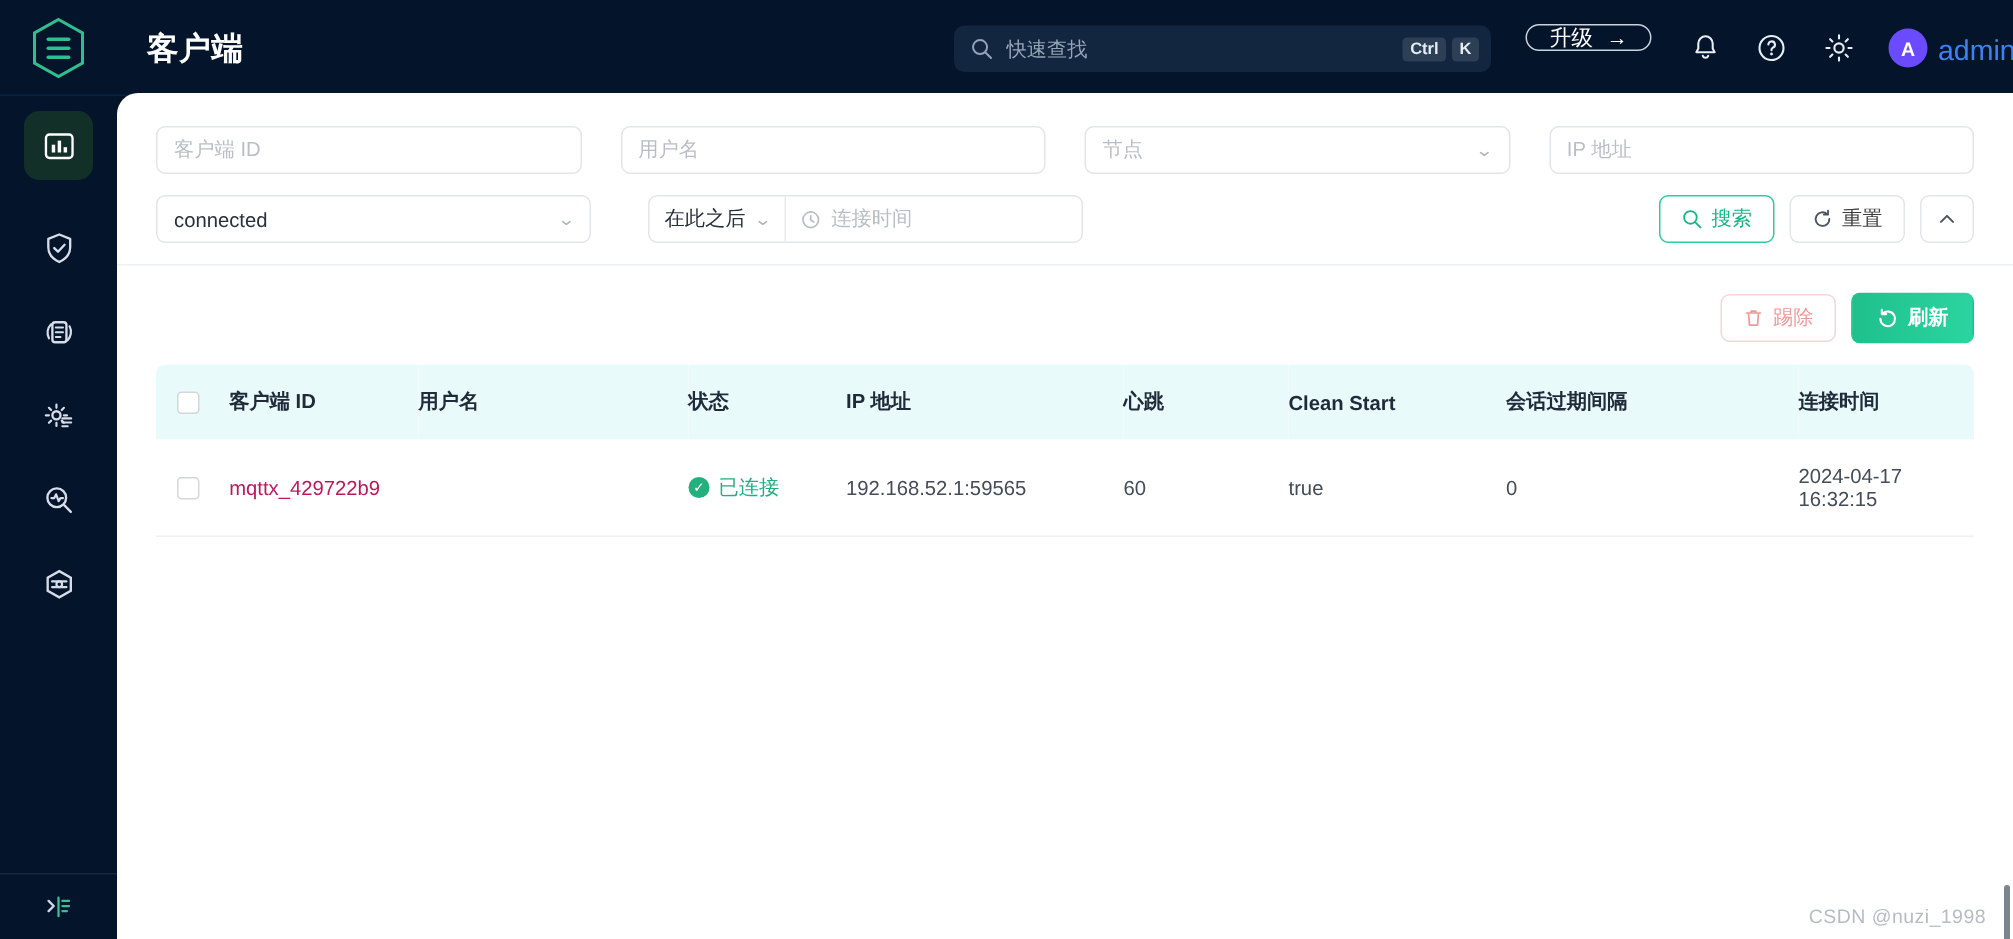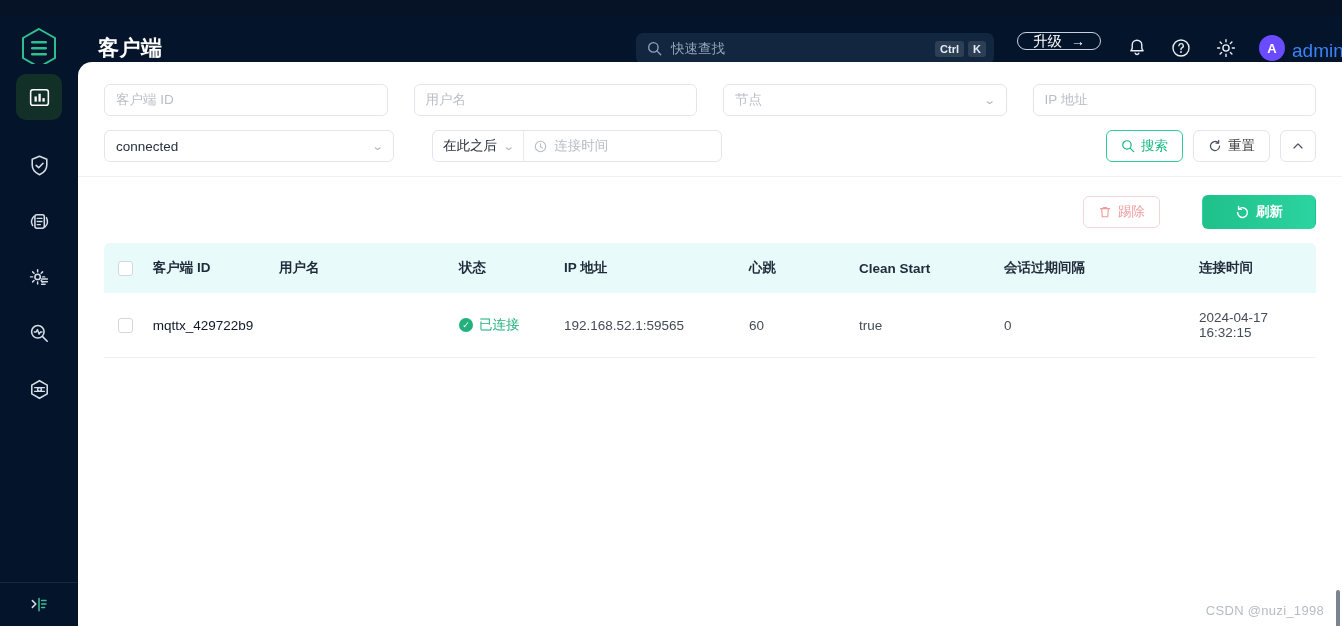--- a/index.html
+++ b/index.html
@@ -17,7 +17,7 @@
 
   
   .topbar {
-    position: absolute; top: 16px; left: 0;
+    position: absolute; top: 0; left: 0;
     width: 1342px; height: 64px;
     background: #04152b;
     display: flex; align-items: center;

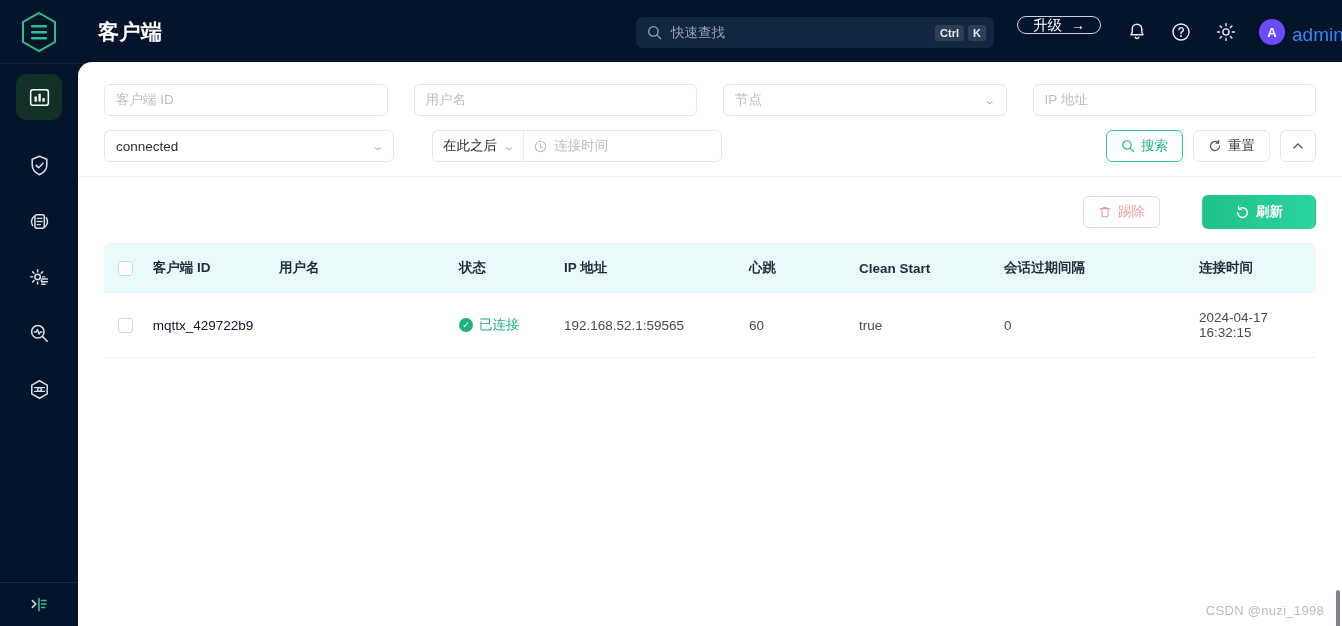--- a/index.html
+++ b/index.html
@@ -204,7 +204,7 @@
   .btn.green-solid {
     background: linear-gradient(90deg, #1fc08a 0%, #2bd4a0 100%);
     border-color: transparent; color: #ffffff; font-weight: bold;
-    height: 34px; padding: 0 32px; margin-left: 32px;
+    height: 34px; padding: 0 16px;
   }
 
   

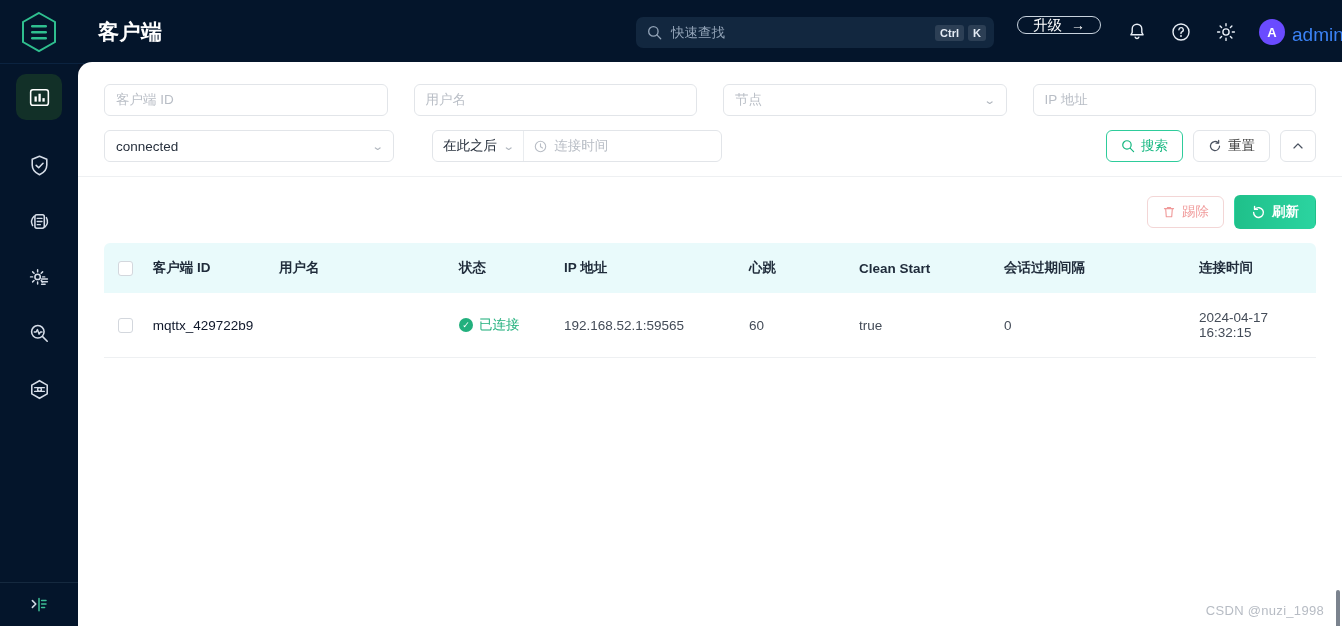--- a/index.html
+++ b/index.html
@@ -233,7 +233,7 @@
     background: #fff; display: inline-block;
     cursor: pointer; vertical-align: middle;
   }
-  .cid-link { color: #0f172a; cursor: pointer; }
+  .cid-link { color: #be185d; cursor: pointer; }
   .status-cell { display: flex; align-items: center; gap: 6px; }
   .status-dot {
     width: 14px; height: 14px; border-radius: 50%;

